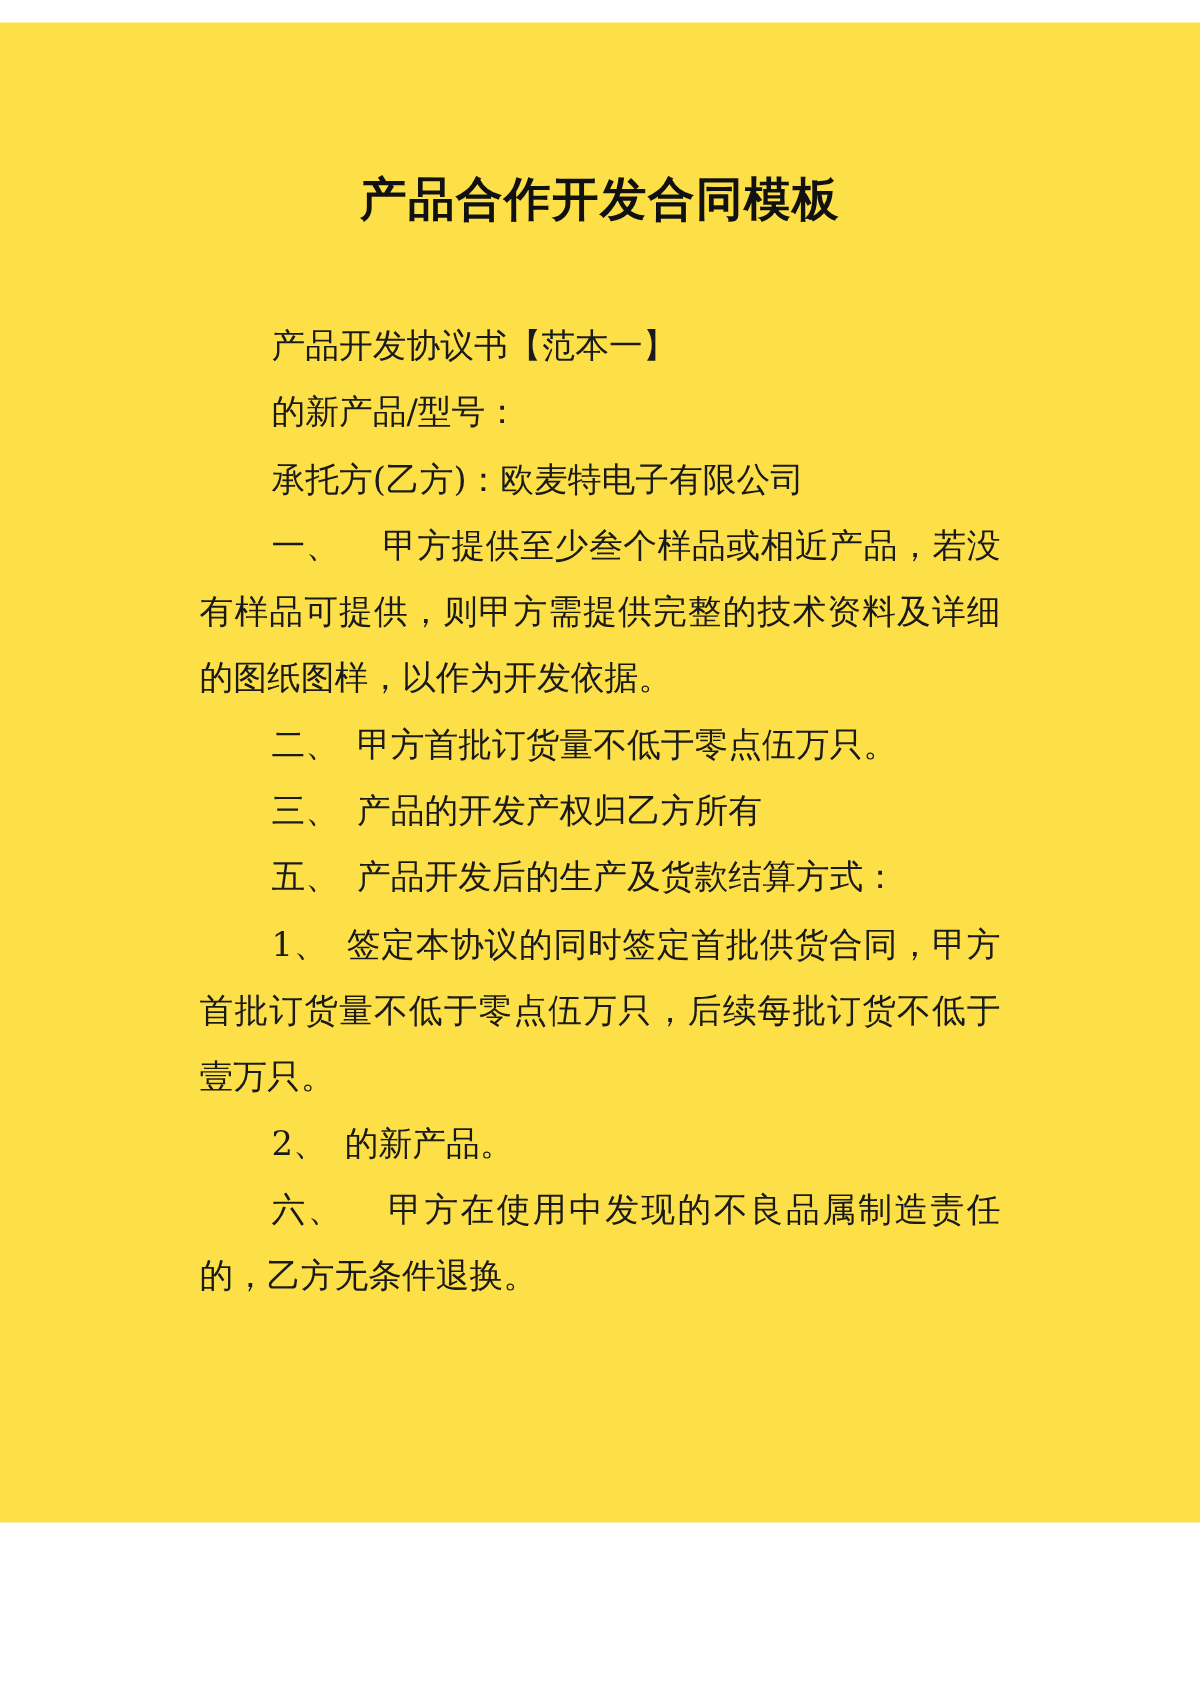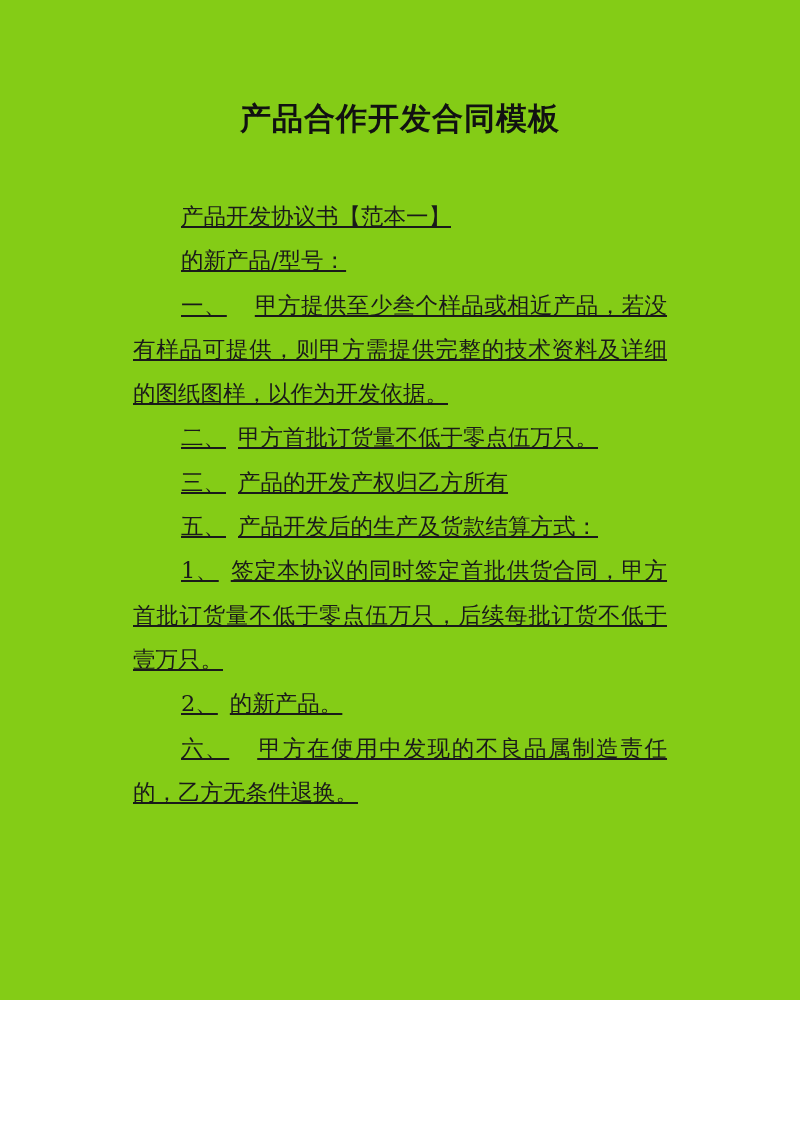--- a/index.html
+++ b/index.html
@@ -17,10 +17,10 @@
     .page {
       position: absolute;
       left: 0;
-      top: 0;
+      top: 15px;
       width: 800px;
       height: 1000px;
-      background: #84cc16;
+      background: #fde047;
     }
     .title {
       position: absolute;

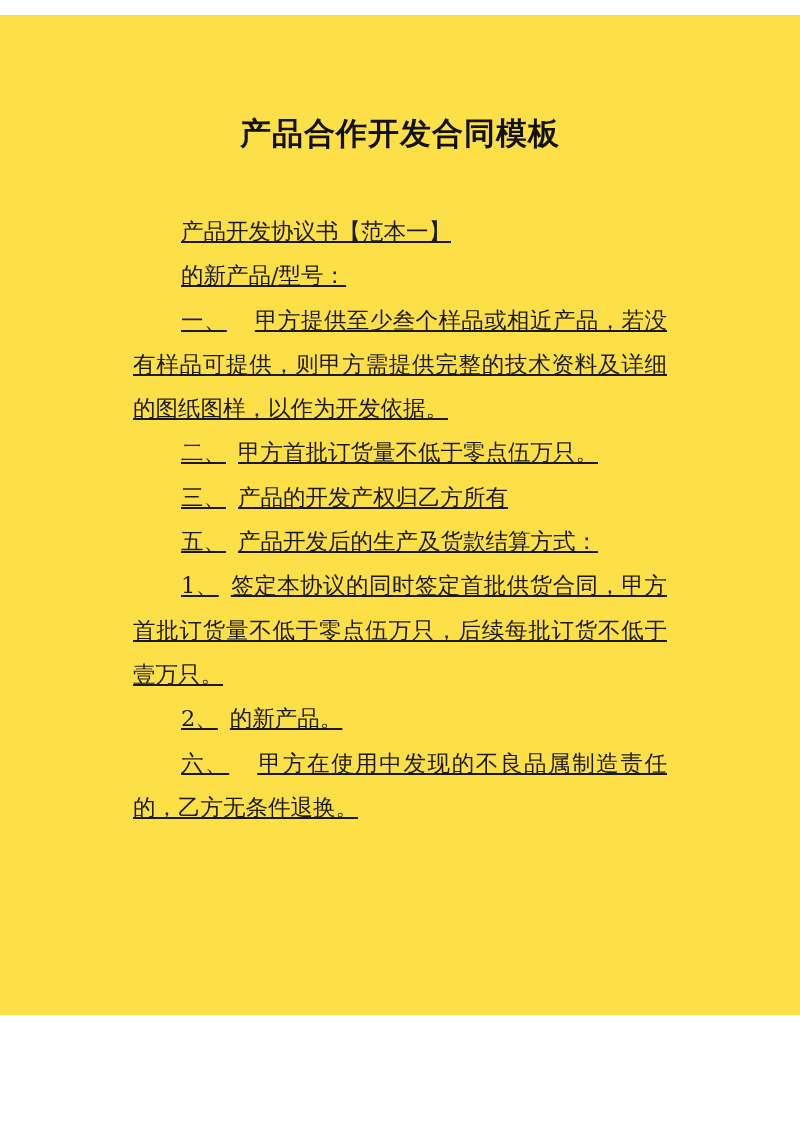--- a/index.html
+++ b/index.html
@@ -45,7 +45,6 @@
       font-size: 22.5px;
       line-height: 44.3px;
       color: #1a1a1a;
-      text-decoration: underline;
     }
     .body-text p {
       margin: 0;

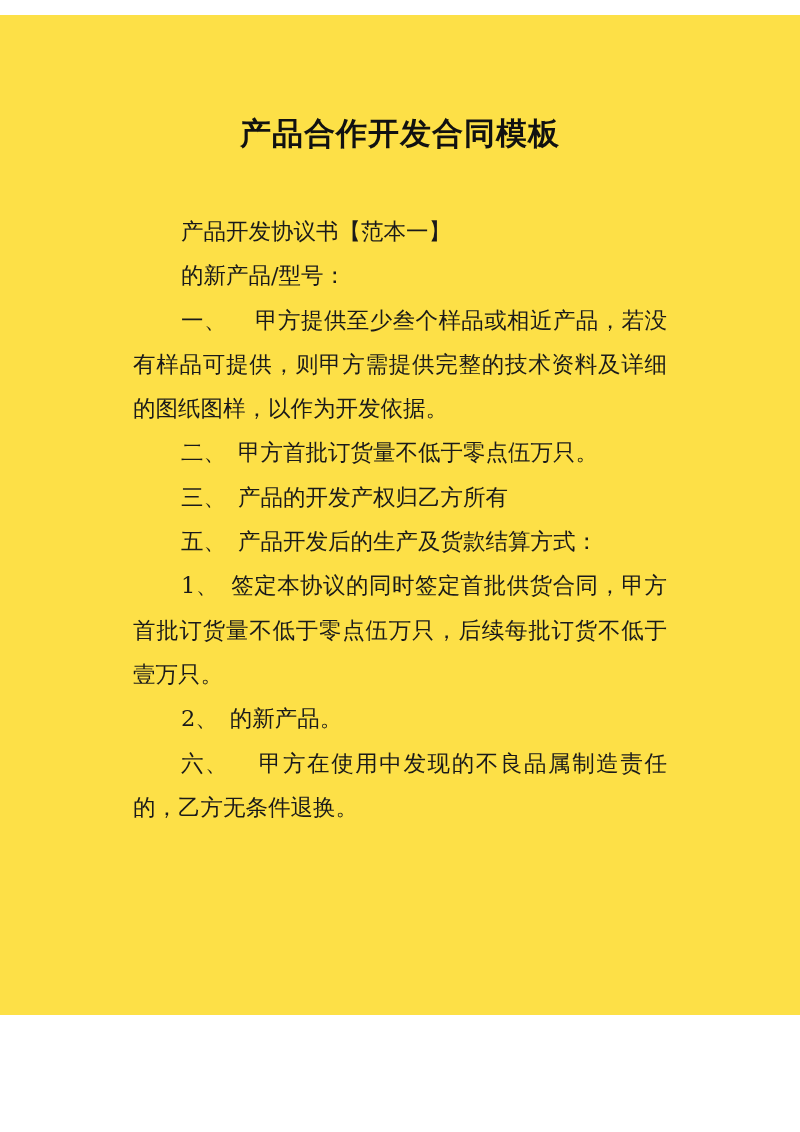--- a/index.html
+++ b/index.html
@@ -68,6 +68,7 @@
   <div class="body-text">
     <p class="indent">产品开发协议书【范本一】</p>
     <p class="indent">的新产品/型号：</p>
+    <p class="indent">承托方(乙方)：欧麦特电子有限公司</p>
 
 
     <p class="indent">

